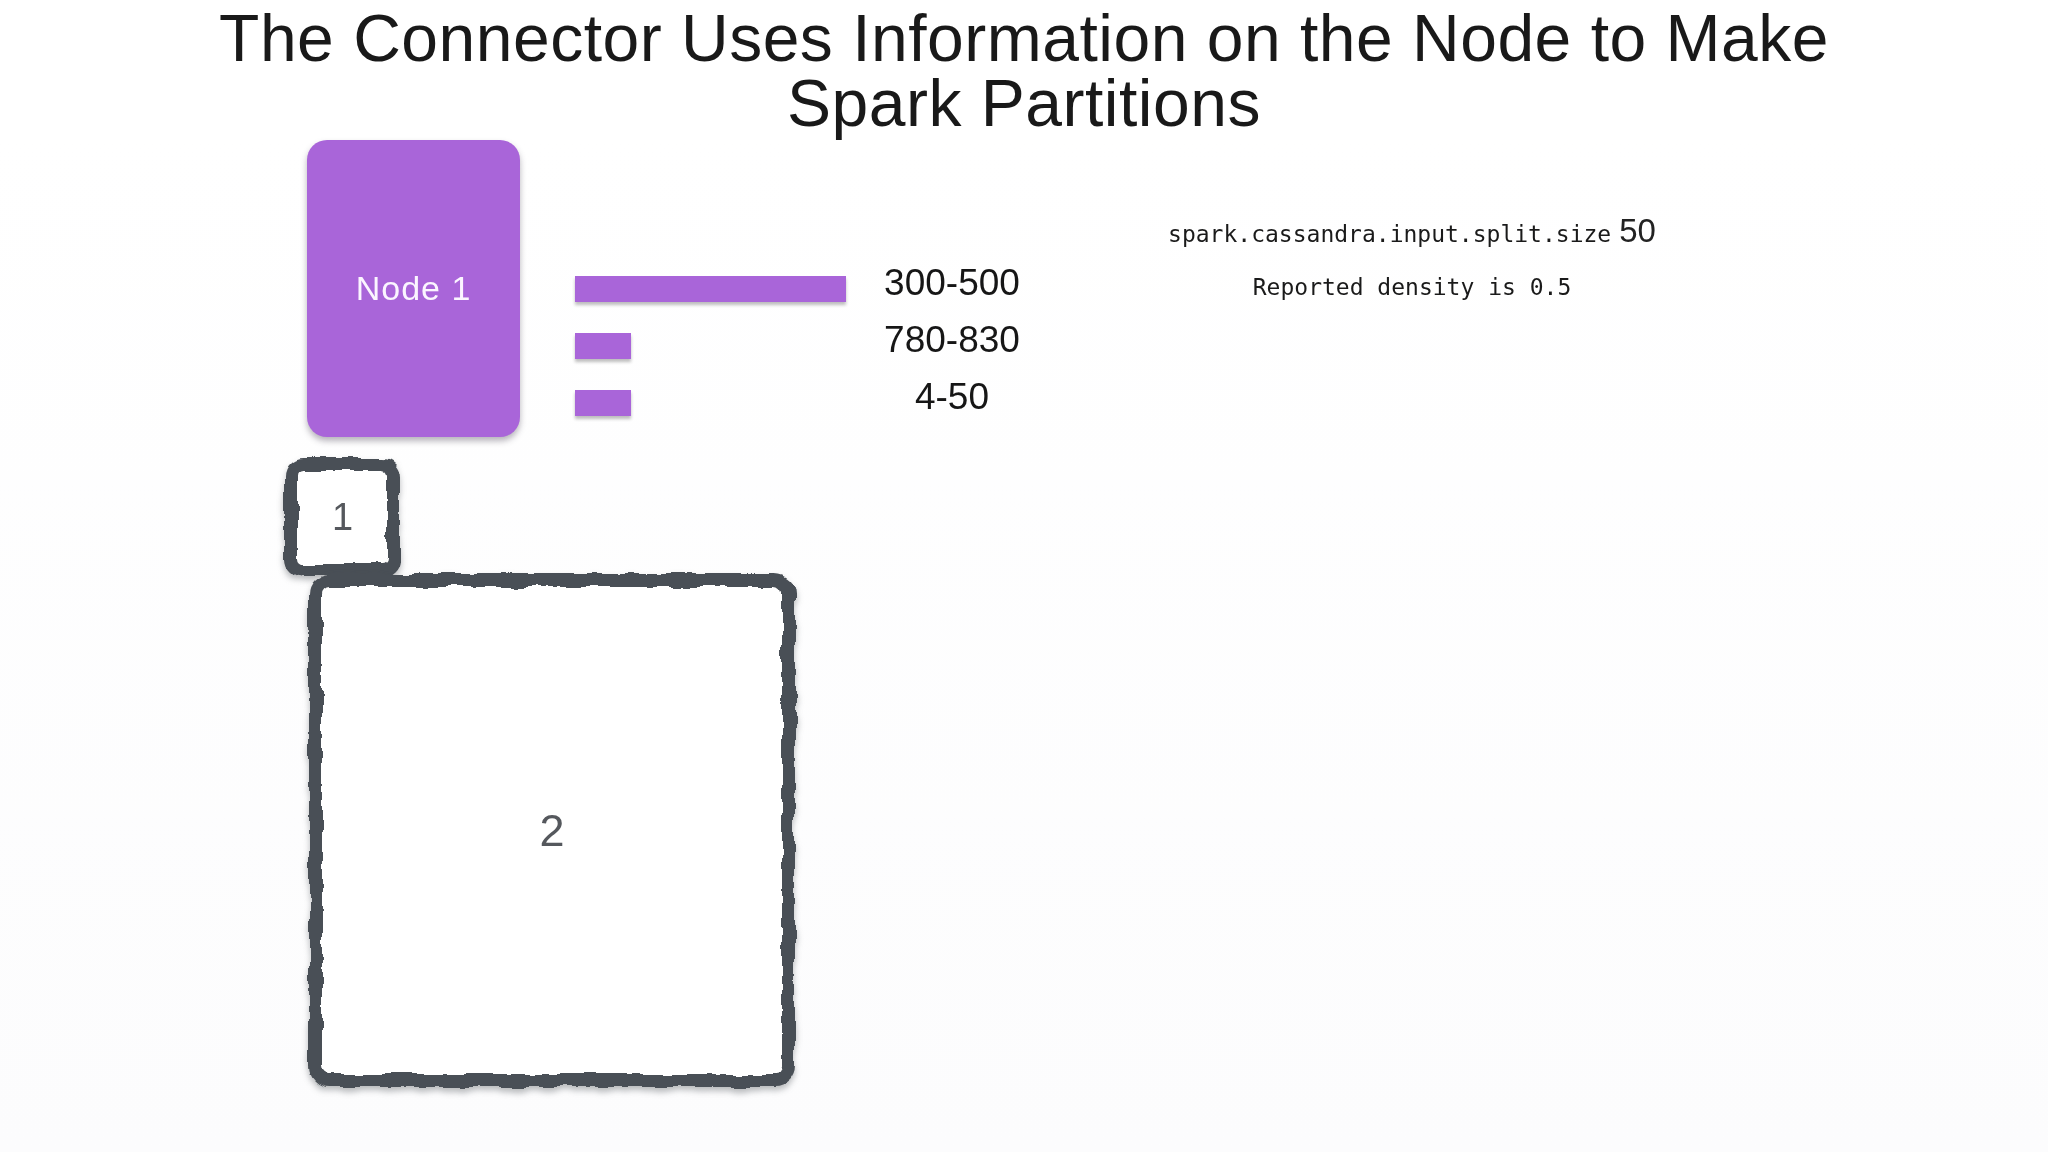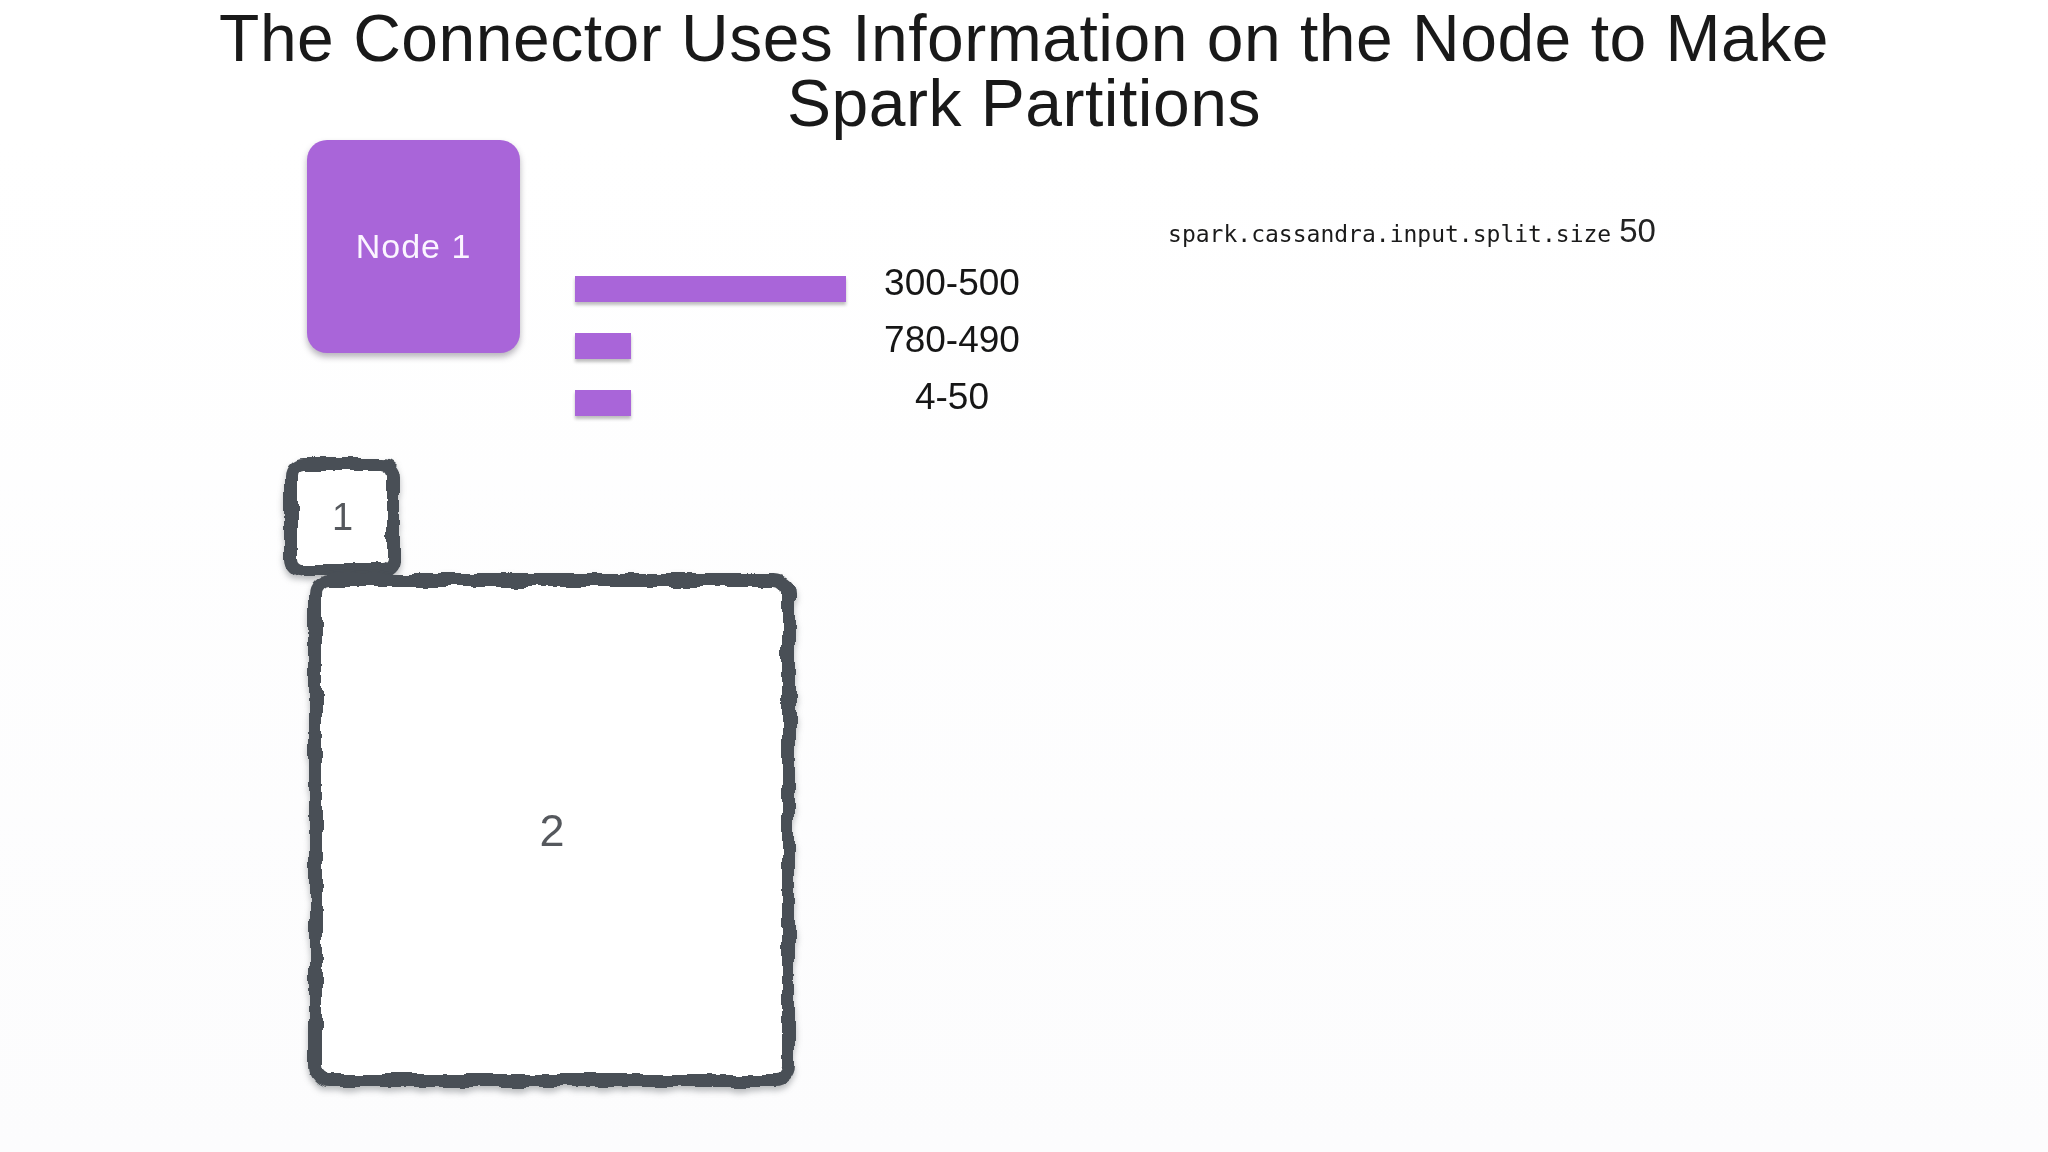--- a/index.html
+++ b/index.html
@@ -36,7 +36,7 @@
     left: 307px;
     top: 140px;
     width: 213px;
-    height: 213px;
+    height: 297px;
     border-radius: 20px;
     display: flex;
     align-items: center;

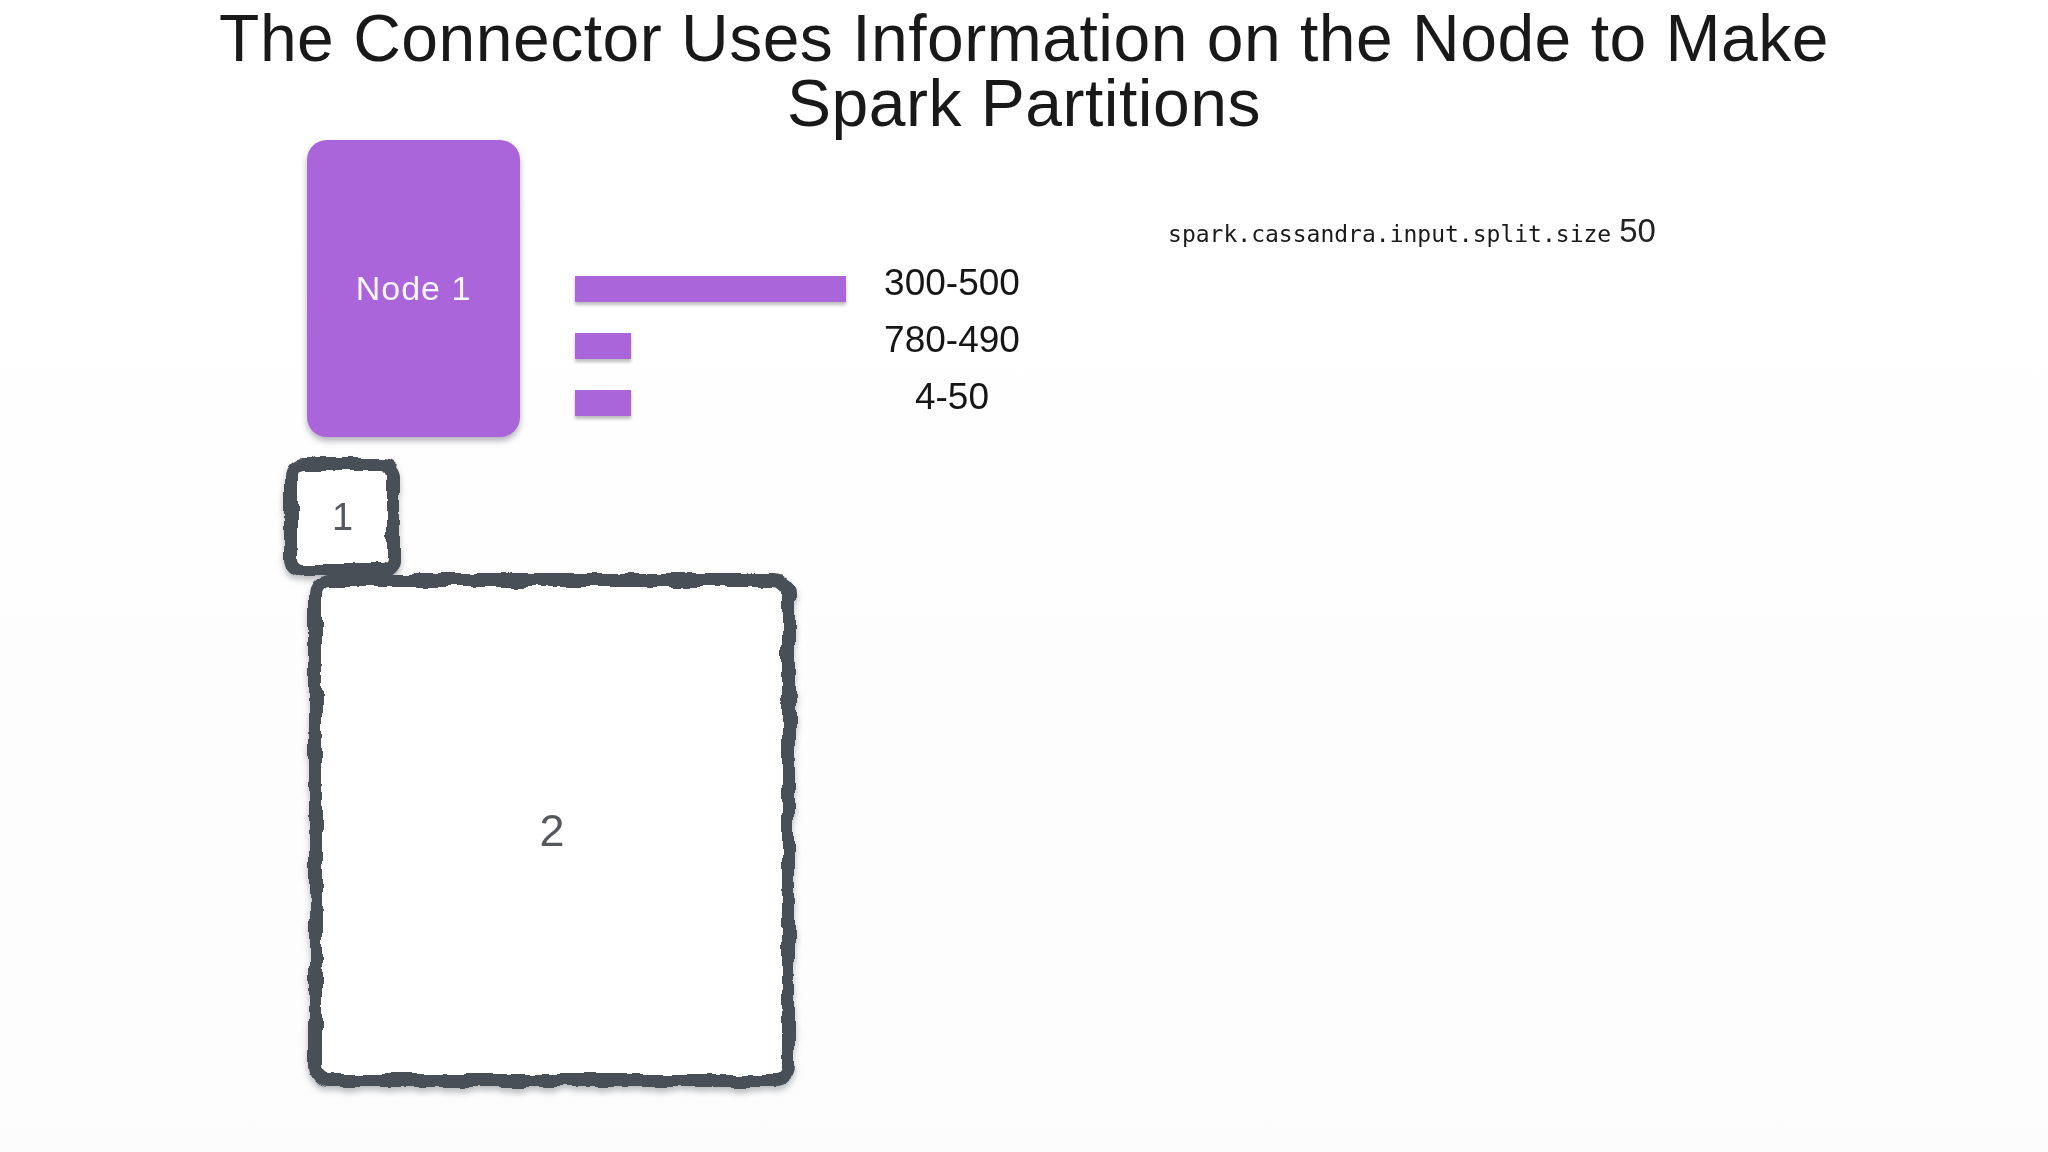--- a/index.html
+++ b/index.html
@@ -156,6 +156,9 @@
   <div class="config-line">
     <span class="config-key">spark.cassandra.input.split.size</span><span class="config-value">50</span>
   </div>
+  <div class="config-line second">
+    <span class="config-density">Reported density is 0.5</span>
+  </div>
 </div>
 
 <svg class="sketch-square" style="left:275px; top:448px;" width="135" height="139">

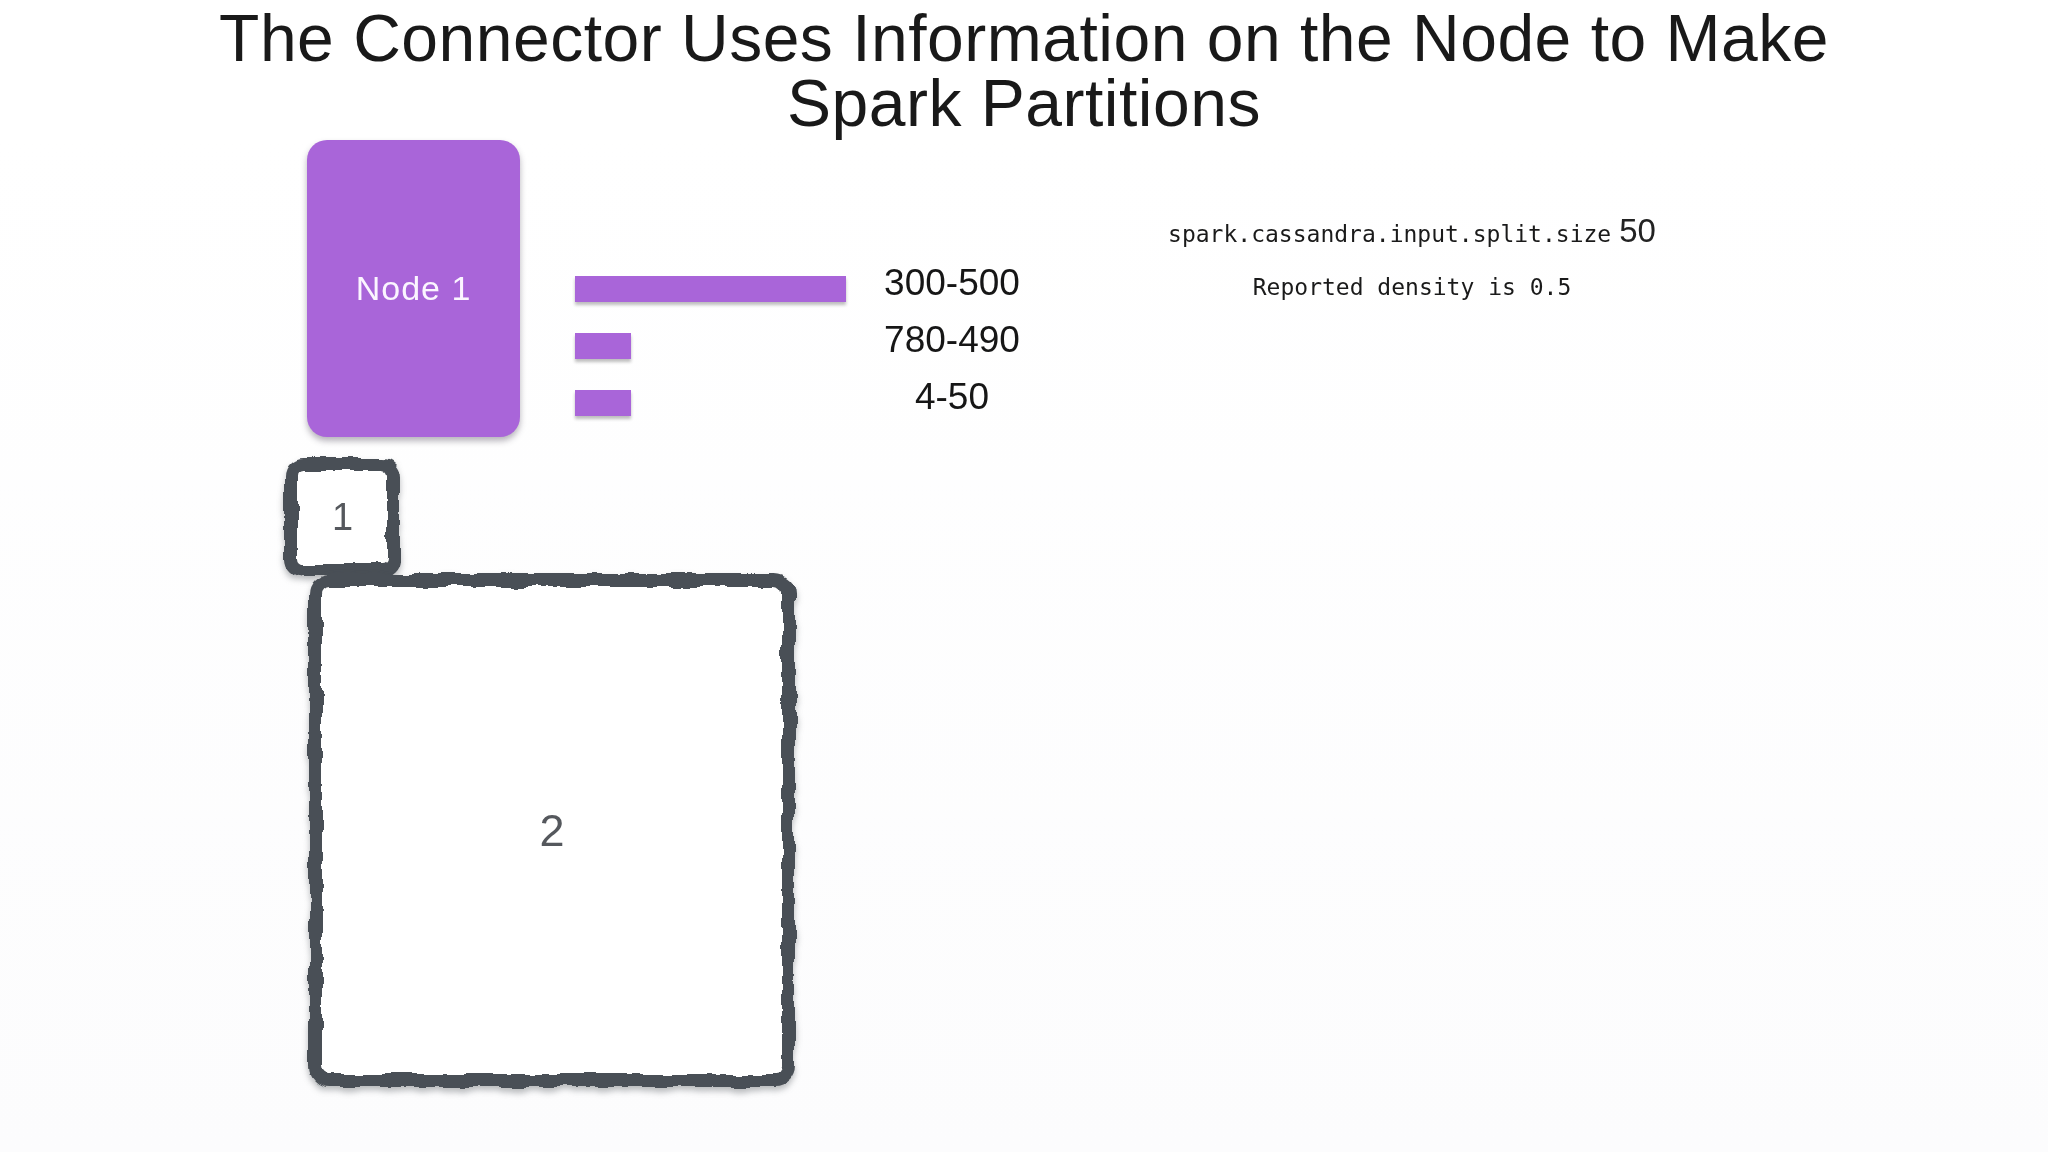--- a/index.html
+++ b/index.html
@@ -149,7 +149,7 @@
 <div class="token-bar b2" style="background-color: rgb(169, 101, 217); width: 56px;"></div>
 
 <div class="token-label l0">300-500</div>
-<div class="token-label l1">780-490</div>
+<div class="token-label l1">780-830</div>
 <div class="token-label l2">4-50</div>
 
 <div class="config-block">

